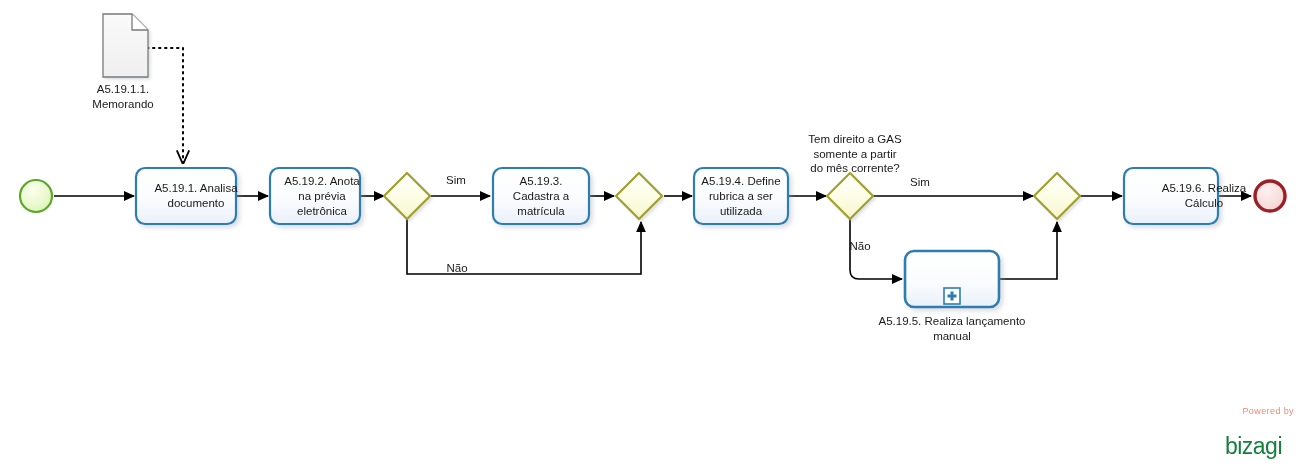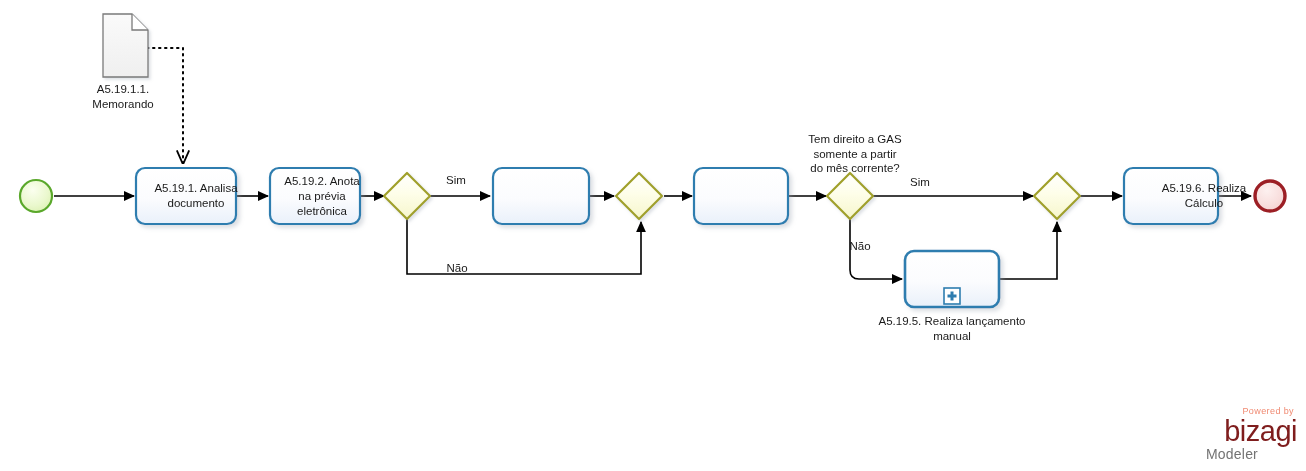--- a/index.html
+++ b/index.html
@@ -226,6 +226,9 @@
 na prévia
 eletrônica</div>
 
+  <div class="node-label" style="left:495px; top:174px; width:92px;">A5.19.3.
+Cadastra a
+matrícula</div>
 
 
   <div class="node-label" style="left:872px; top:314px; width:160px;">A5.19.5. Realiza lançamento

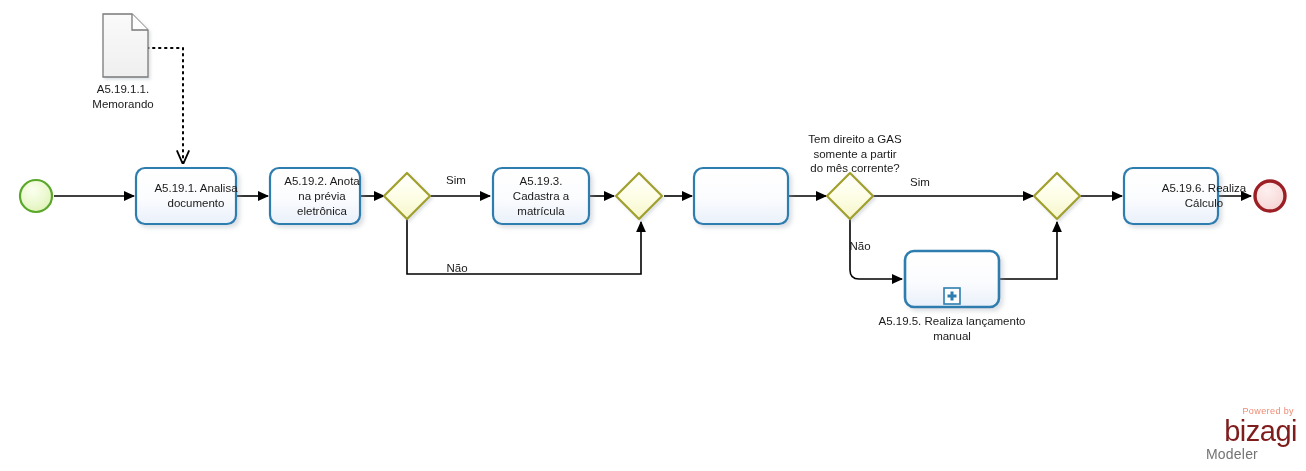--- a/index.html
+++ b/index.html
@@ -230,6 +230,9 @@
 Cadastra a
 matrícula</div>
 
+  <div class="node-label" style="left:696px; top:174px; width:90px;">A5.19.4. Define
+rubrica a ser
+utilizada</div>
 
   <div class="node-label" style="left:872px; top:314px; width:160px;">A5.19.5. Realiza lançamento
 manual</div>

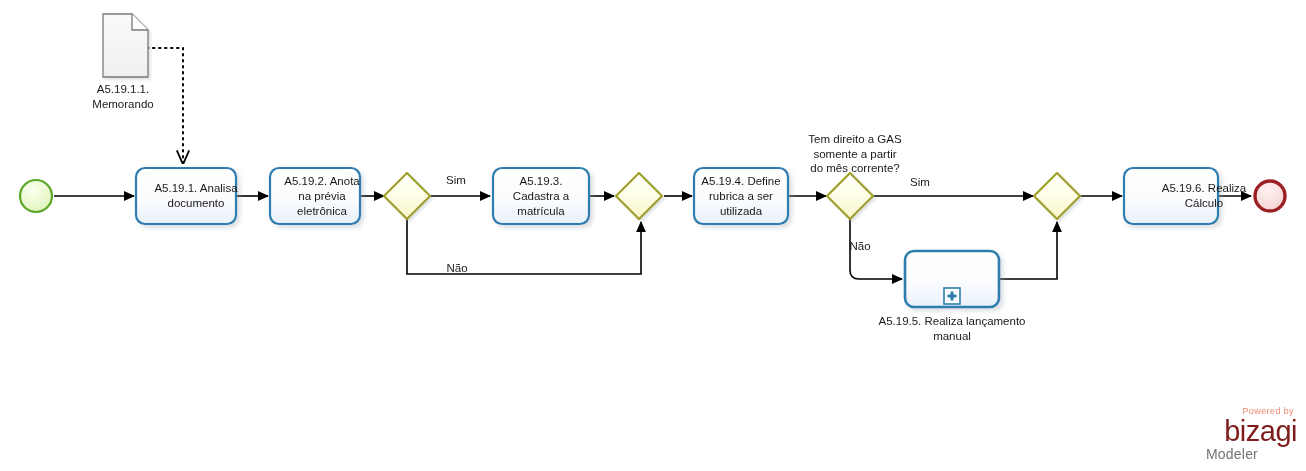--- a/index.html
+++ b/index.html
@@ -70,12 +70,12 @@
   }
   .logo-main {
     font-family: "Liberation Sans", sans-serif;
-    font-size: 29px;
+    font-size: 23px;
     font-weight: 400;
-    color: #7f1d1d;
+    color: #15803d;
     line-height: 29px;
     letter-spacing: -0.5px;
-    margin: 1px;
+    margin: 16px;
   }
   .logo-sub {
     font-family: "Liberation Sans", sans-serif;

